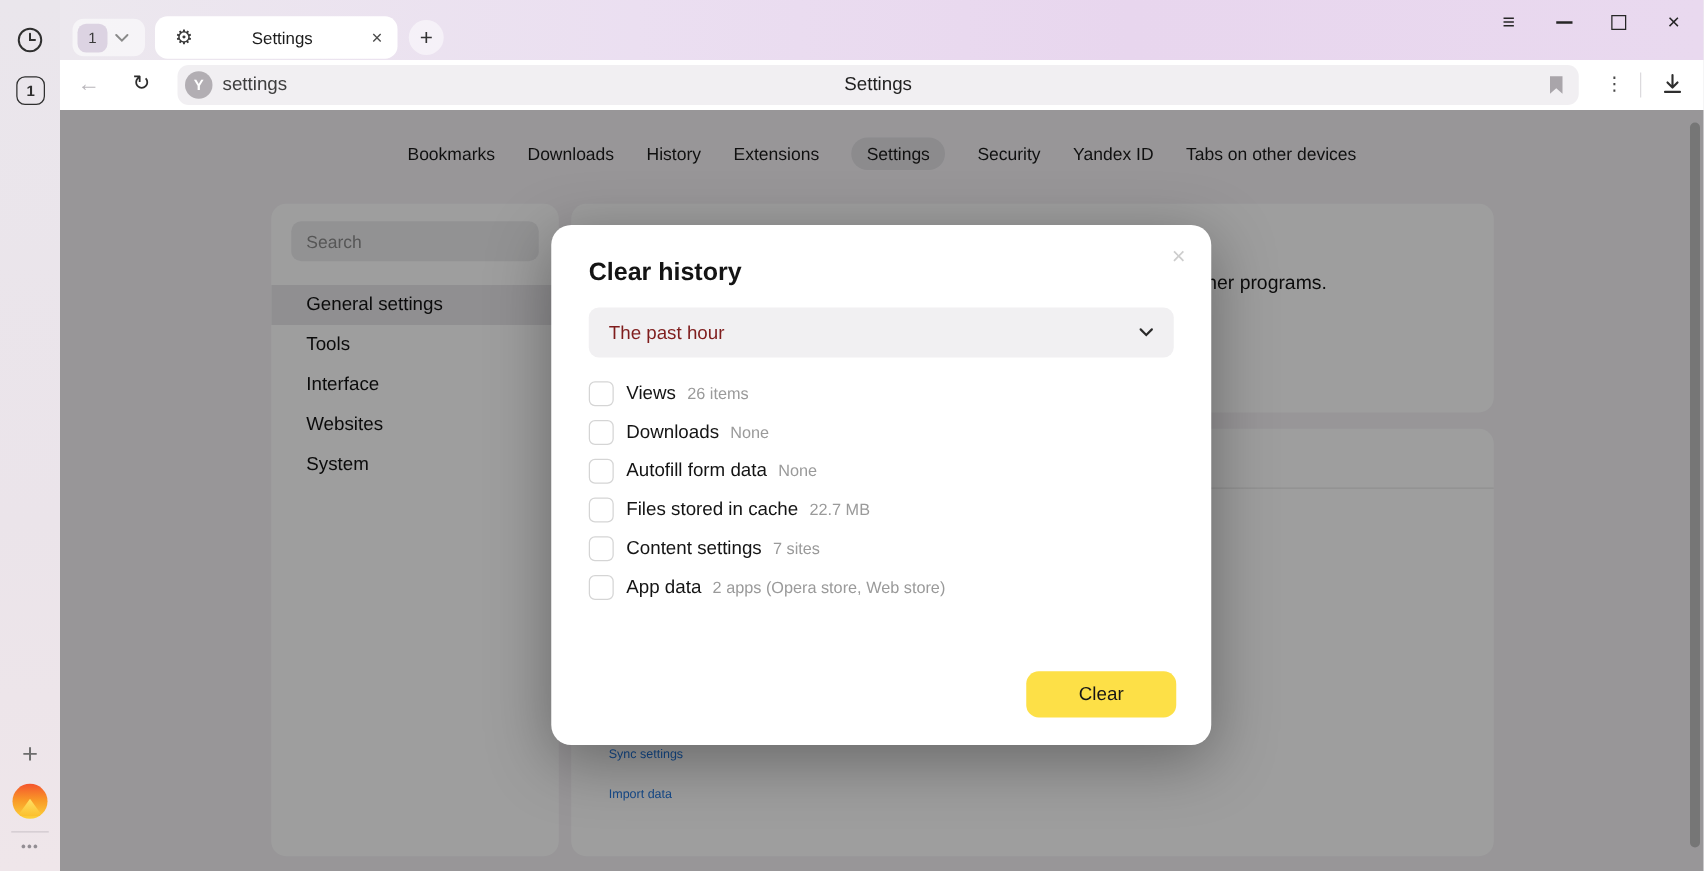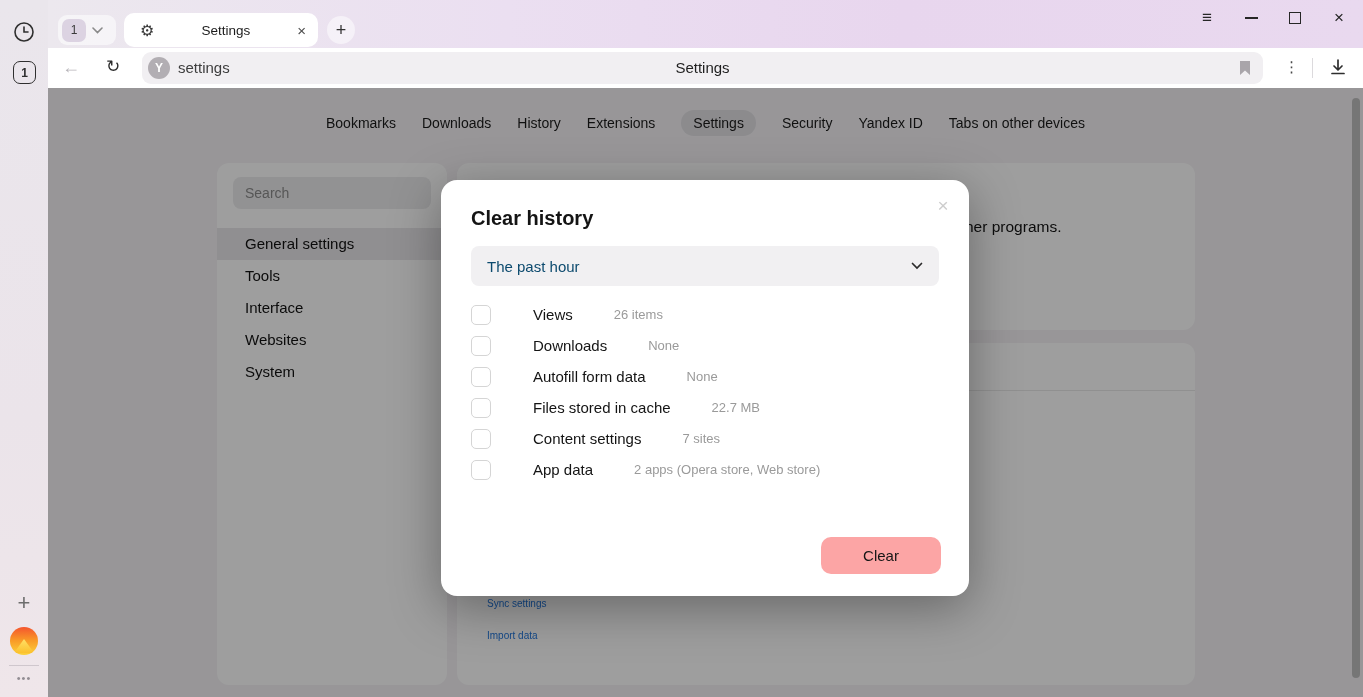--- a/index.html
+++ b/index.html
@@ -101,7 +101,7 @@
           color:#cdcdcd; display:flex; align-items:center; justify-content:center; }
   .m-select { position:absolute; left:30px; top:66px; width:468px; height:40px; background:#f1f0f2;
           border-radius:8px; display:flex; align-items:center; padding:0 16px; }
-  .m-select-value { font-size:15px; color:#0c4a6e; }
+  .m-select-value { font-size:15px; color:#7f1d1d; }
   .m-select-chevron { margin-left:auto; }
   .m-rows { position:absolute; left:30px; top:119px; display:flex; flex-direction:column; }
   .m-row { height:31px; display:flex; align-items:center;gap:32px; }

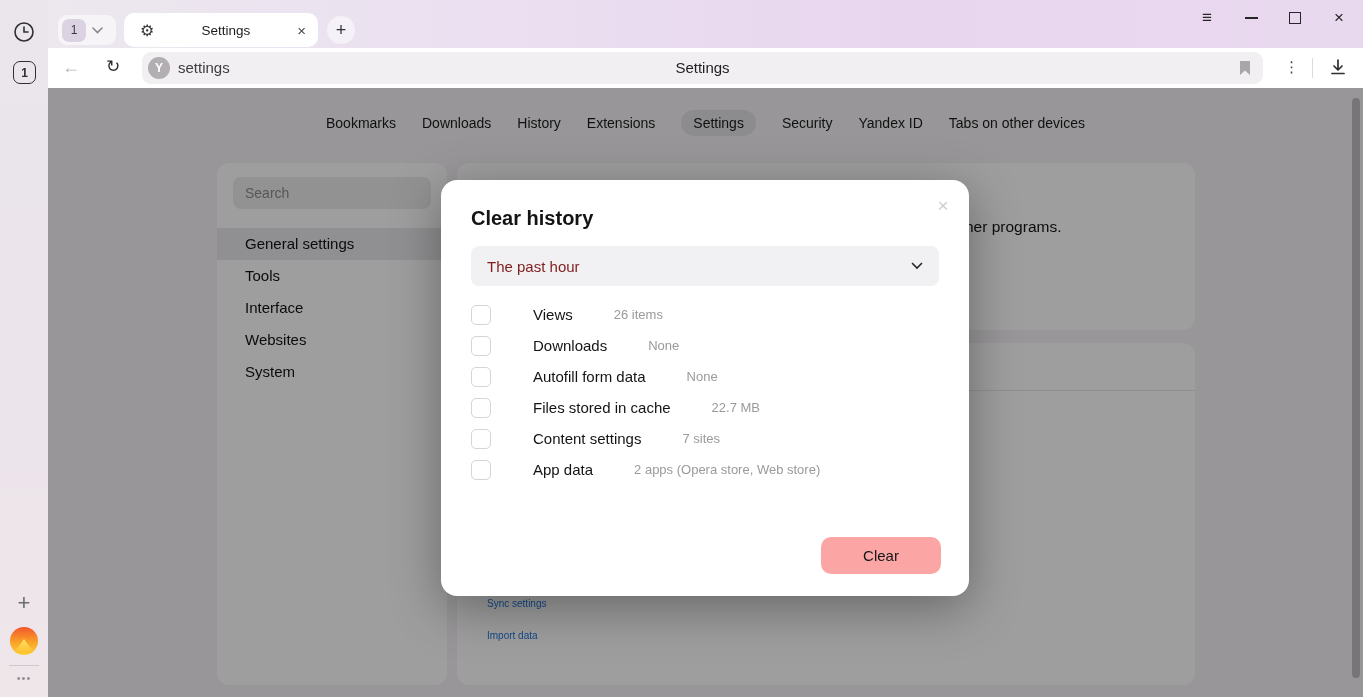--- a/index.html
+++ b/index.html
@@ -104,7 +104,7 @@
   .m-select-value { font-size:15px; color:#7f1d1d; }
   .m-select-chevron { margin-left:auto; }
   .m-rows { position:absolute; left:30px; top:119px; display:flex; flex-direction:column; }
-  .m-row { height:31px; display:flex; align-items:center;gap:32px; }
+  .m-row { height:31px; display:flex; align-items:center; }
   .cb { width:20px; height:20px; border:1px solid #d5d5d5; border-radius:5px; background:#fff;
           display:flex; align-items:center; justify-content:center; flex:none; }
   .m-row.checked .cb { background:#fcd330; border-color:#fcd330; }

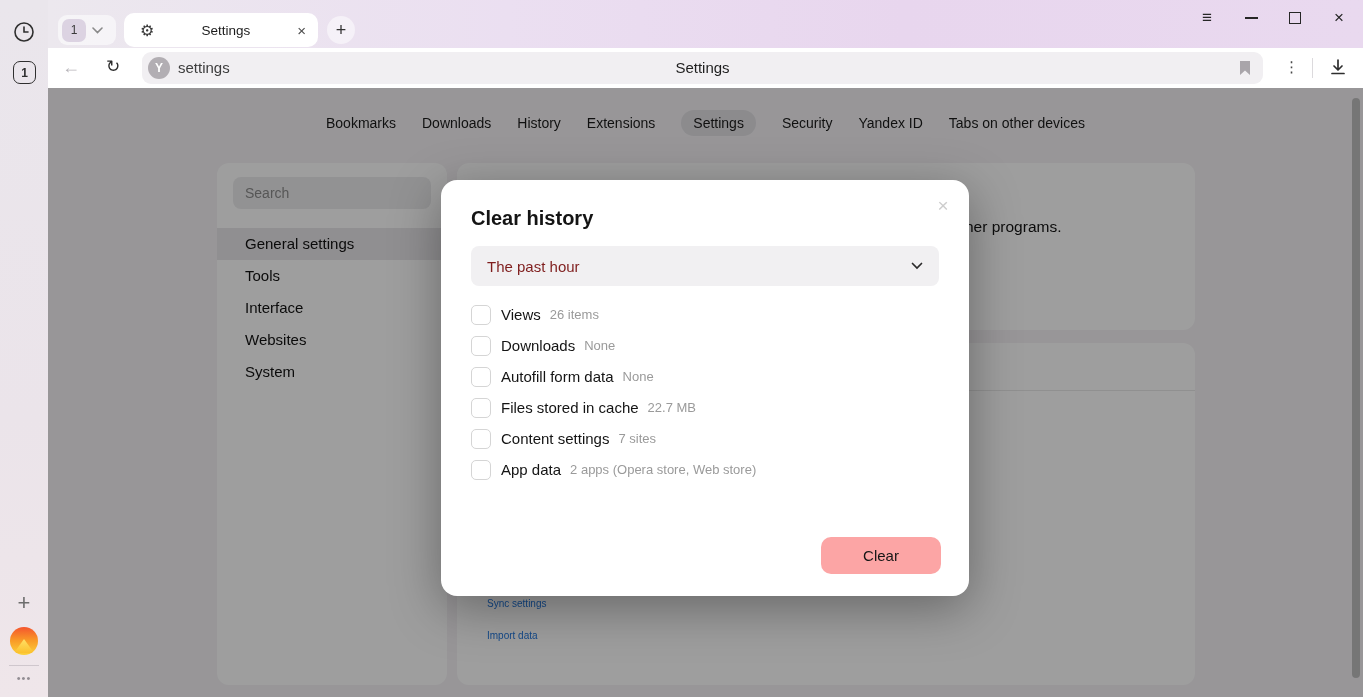--- a/index.html
+++ b/index.html
@@ -116,7 +116,7 @@
   .btn { width:120px; height:37px; border-radius:10px; font-size:15px; border:none;
           display:flex; align-items:center; justify-content:center;
           font-family:"Liberation Sans",sans-serif; color:#161616; }
-  .btn-clear { background:#fca5a5; }
+  .btn-clear { background:#fde047; }
   .btn-cancel { background:#f0f0f0; }
 </style>
 </head>

